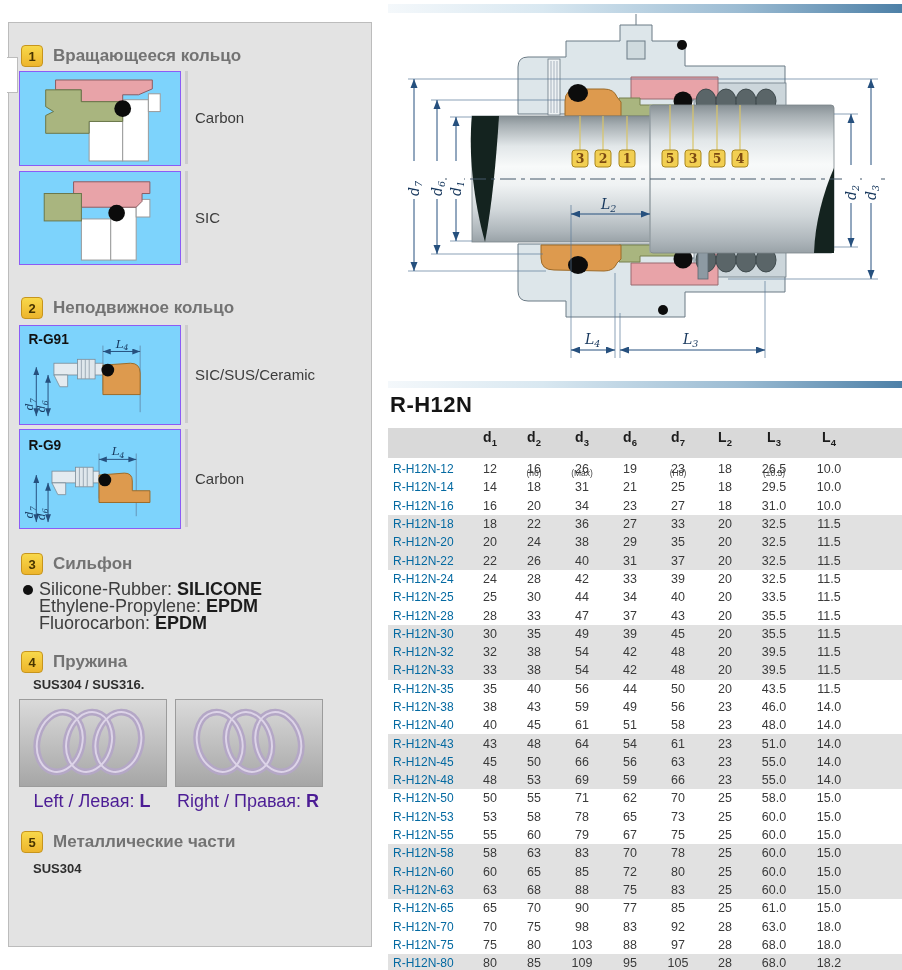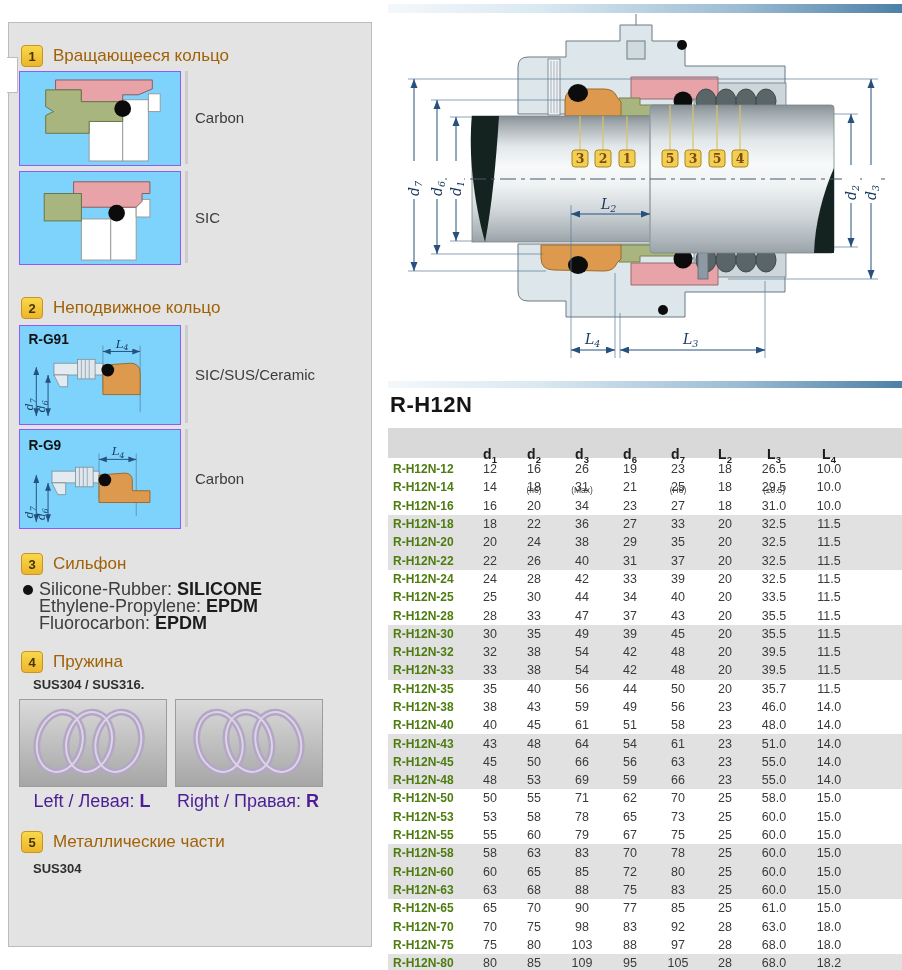--- a/index.html
+++ b/index.html
@@ -14,7 +14,7 @@
   .badge{width:20px;height:20px;border-radius:4px;flex:0 0 auto;
          background:linear-gradient(180deg,#f8d84a,#edb52c);border:1px solid #c7951d;
          color:#473400;font-size:13px;font-weight:bold;display:flex;align-items:center;justify-content:center;}
-  .sec-title{font-size:17px;font-weight:normal;color:#a16207;}
+  .sec-title{font-size:17px;font-weight:bold;color:#737373;}
   .panel{position:absolute;left:10px;width:160px;background:#7dd3fc;border:1px solid #8b5cf6;}
   .panel-div{position:absolute;width:3px;background:#cdcdcd;}
   .panel-label{position:absolute;font-size:15px;color:#3c3c3c;}

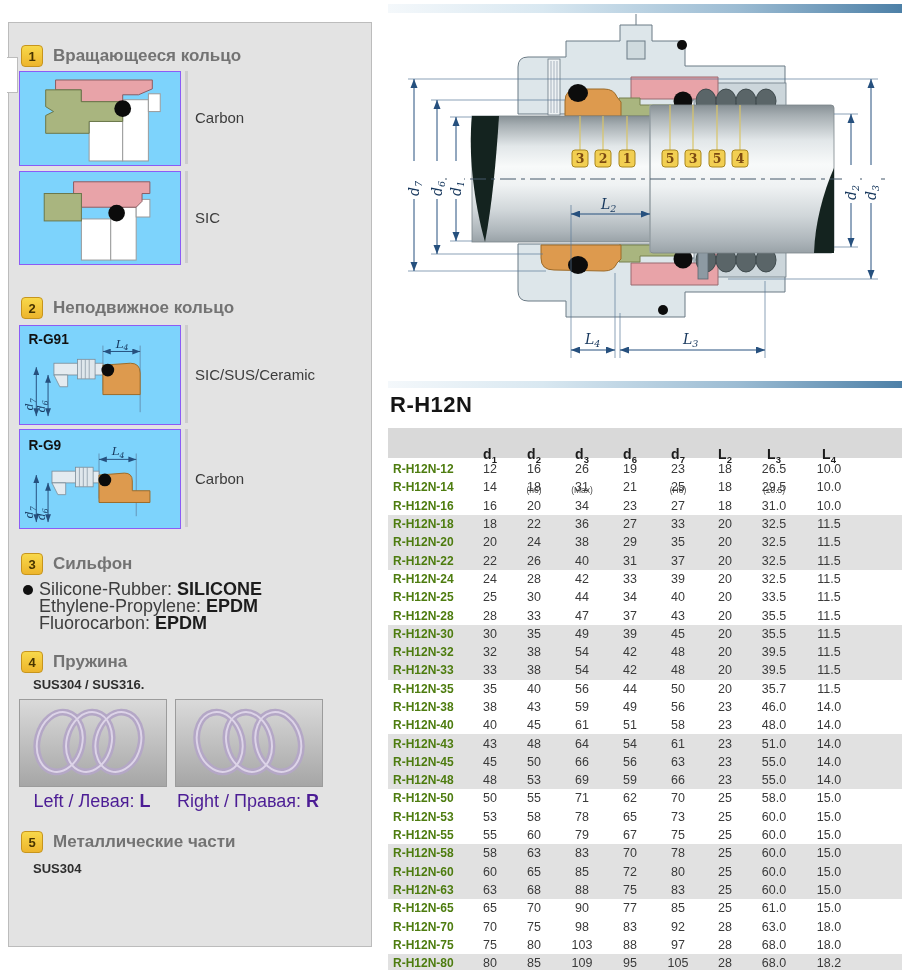--- a/index.html
+++ b/index.html
@@ -36,7 +36,7 @@
   .trow.shade{background:#e1e1e1;}
   .tc{text-align:center;color:#3a3a3a;}
   .tc.model{text-align:left;padding-left:5px;font-weight:bold;color:#4d7c0f;font-size:12px;}
-  .hc{text-align:center;padding-top:20px;font-weight:bold;color:#1c1c1c;font-size:14px;line-height:13px;}
+  .hc{text-align:center;padding-top:3px;font-weight:bold;color:#1c1c1c;font-size:14px;line-height:13px;}
   .hc sub{font-size:9.5px;}
   .hc .note{display:block;font-weight:normal;font-size:8.5px;color:#444;margin-top:18px;}
   .corner{background:linear-gradient(115deg,#c7c7c7 24%,#dadada 24.5%,#d0d0d0 46%,#dcdcdc 46.5%);}

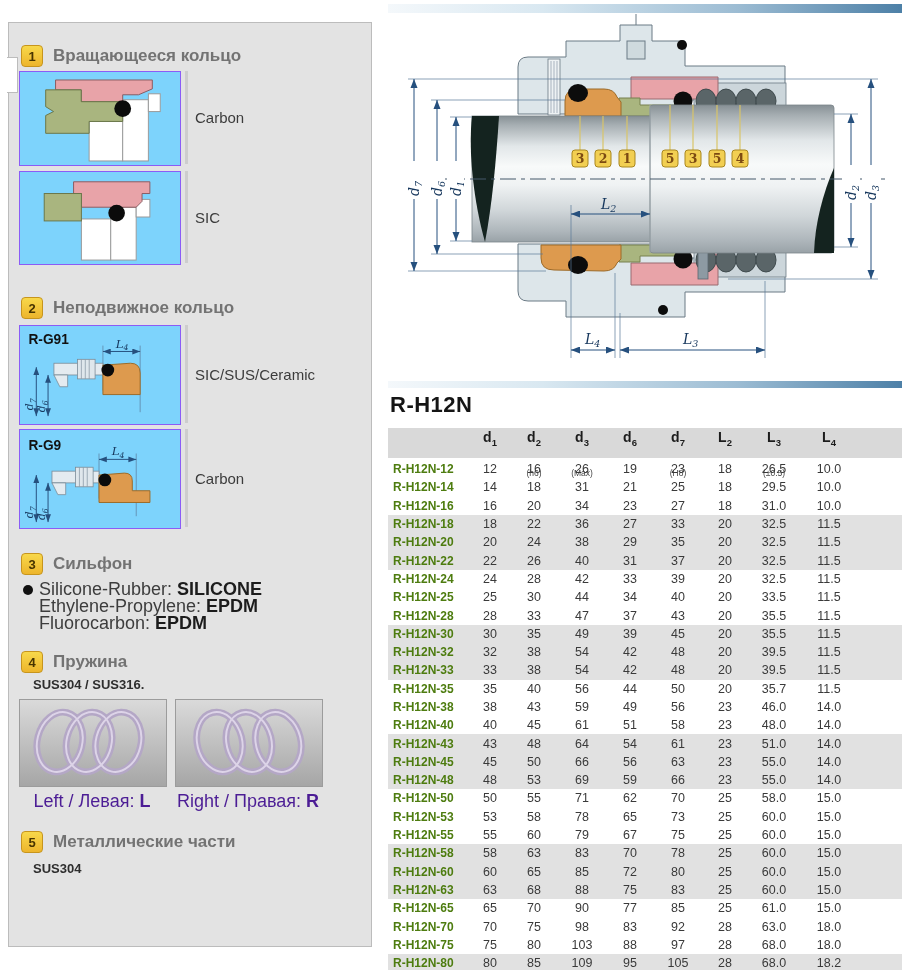--- a/index.html
+++ b/index.html
@@ -35,7 +35,7 @@
   .trow.head{height:30px;background:#d9d9d9;border-bottom:2px solid #fff;align-items:start;}
   .trow.shade{background:#e1e1e1;}
   .tc{text-align:center;color:#3a3a3a;}
-  .tc.model{text-align:left;padding-left:5px;font-weight:bold;color:#4d7c0f;font-size:12px;}
+  .tc.model{text-align:left;padding-left:5px;font-weight:normal;color:#0369a1;font-size:12px;}
   .hc{text-align:center;padding-top:3px;font-weight:bold;color:#1c1c1c;font-size:14px;line-height:13px;}
   .hc sub{font-size:9.5px;}
   .hc .note{display:block;font-weight:normal;font-size:8.5px;color:#444;margin-top:18px;}

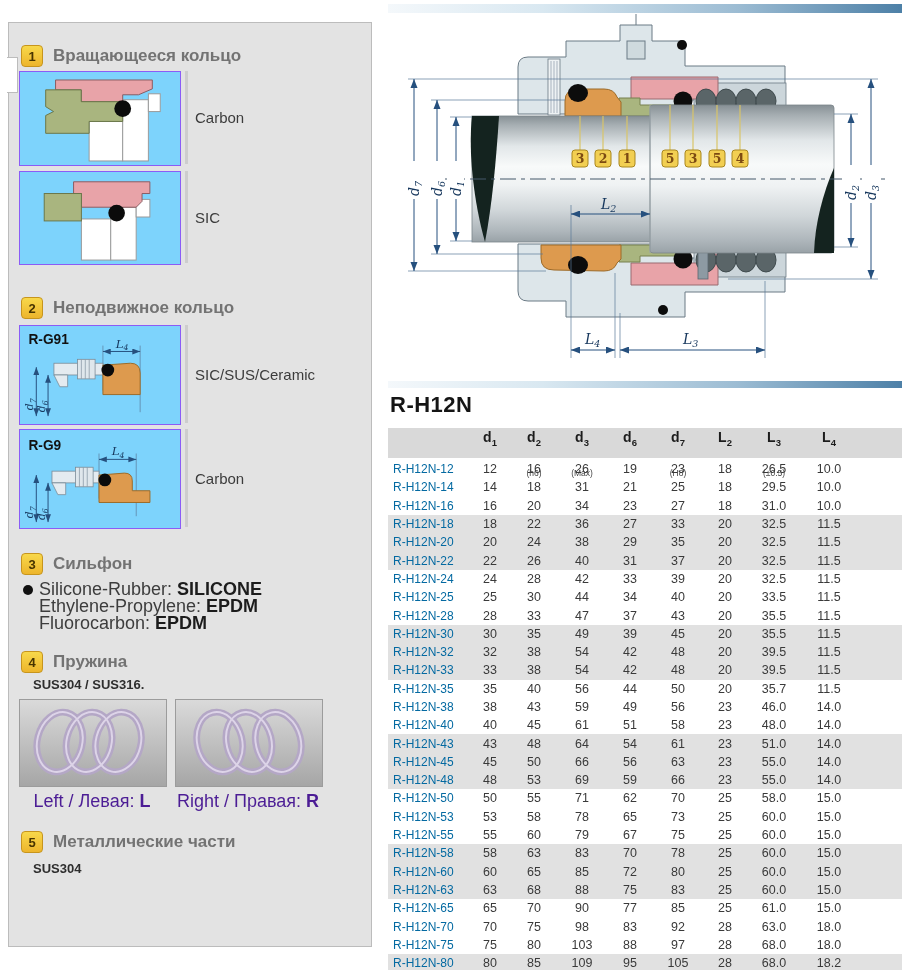--- a/index.html
+++ b/index.html
@@ -526,7 +526,7 @@
         <div class="tc">44</div>
         <div class="tc">50</div>
         <div class="tc">20</div>
-        <div class="tc">35.7</div>
+        <div class="tc">43.5</div>
         <div class="tc">11.5</div>
       </div>
       <div class="trow">

